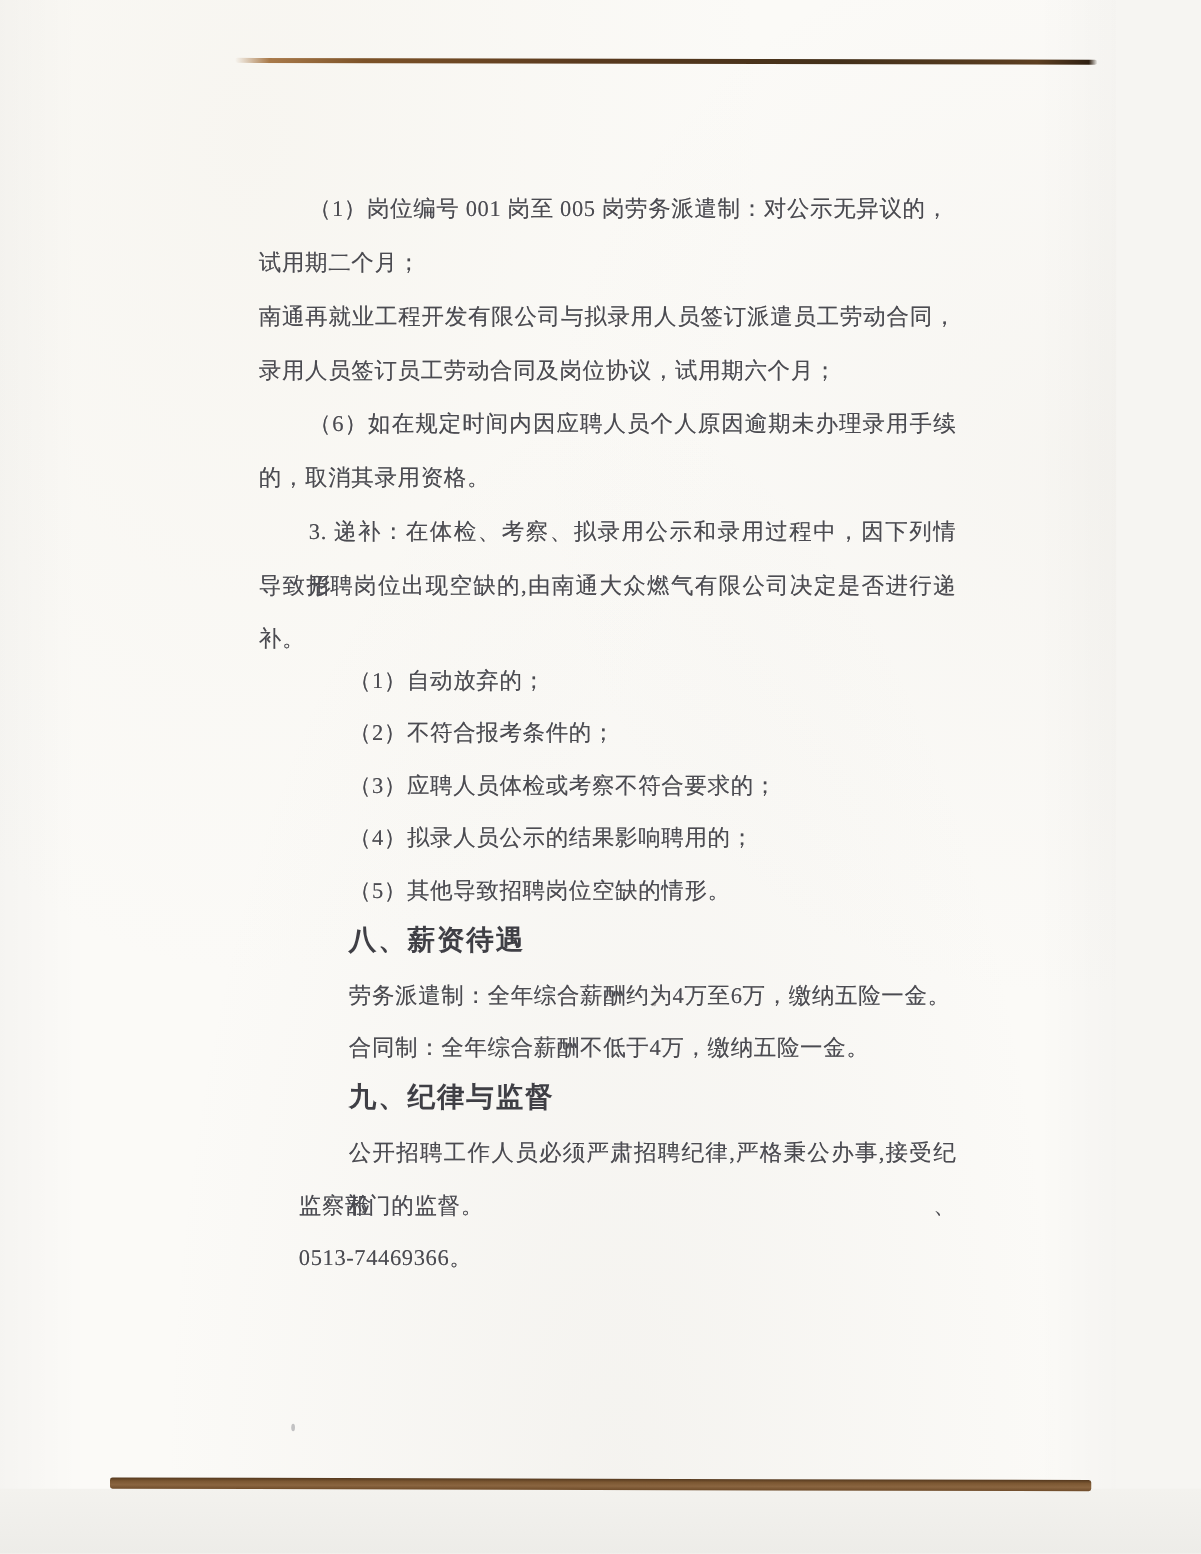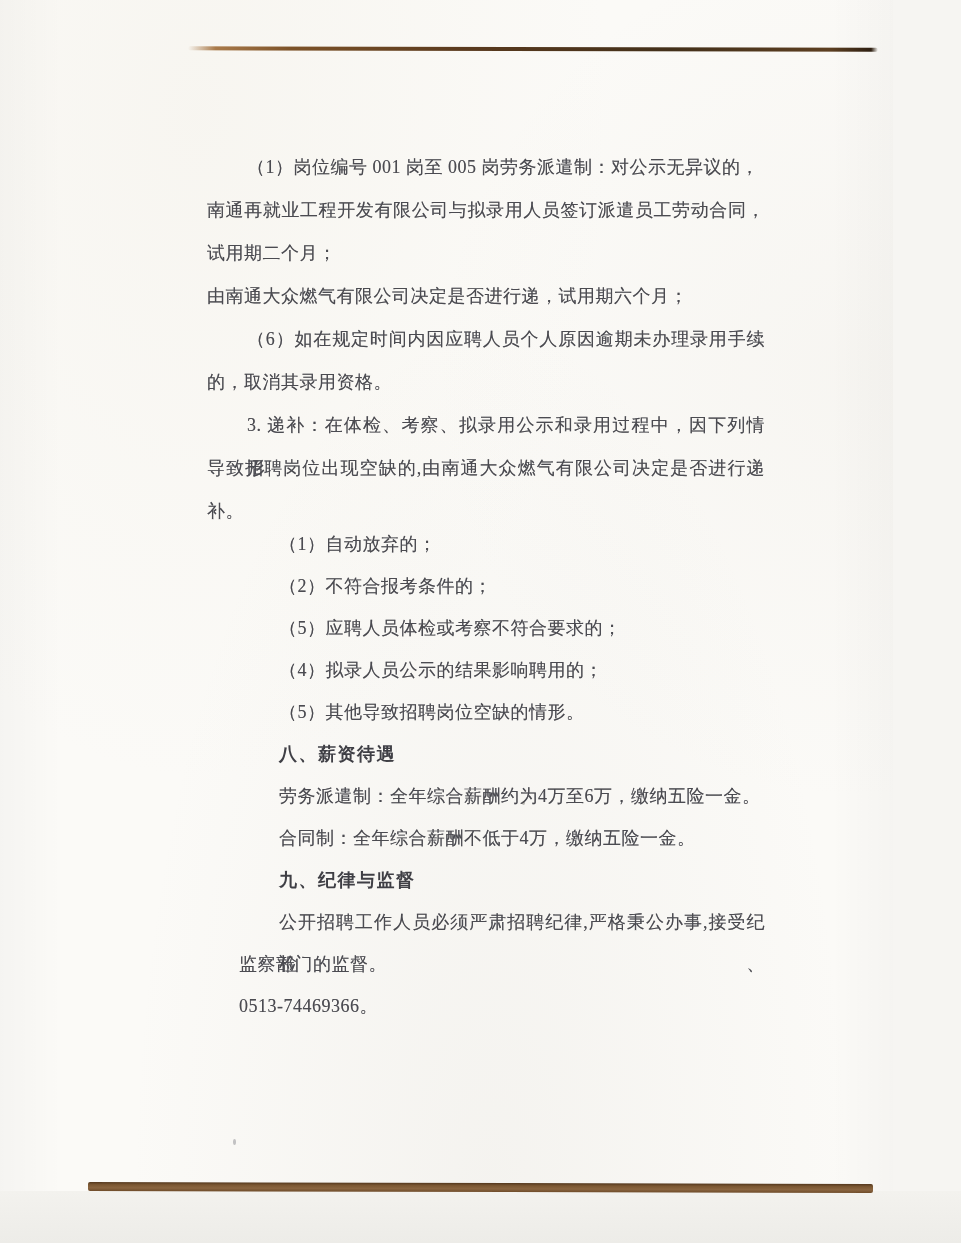--- a/index.html
+++ b/index.html
@@ -77,8 +77,8 @@
 
     <div>
       <div class="ln ind">（1）岗位编号 001 岗至 005 岗劳务派遣制：对公示无异议的，</div>
+      <div class="ln">试用期二个月；</div>
       <div class="ln j">南通再就业工程开发有限公司与拟录用人员签订派遣员工劳动合同，</div>
-      <div class="ln">试用期二个月；</div>
     </div>
 
     <div>

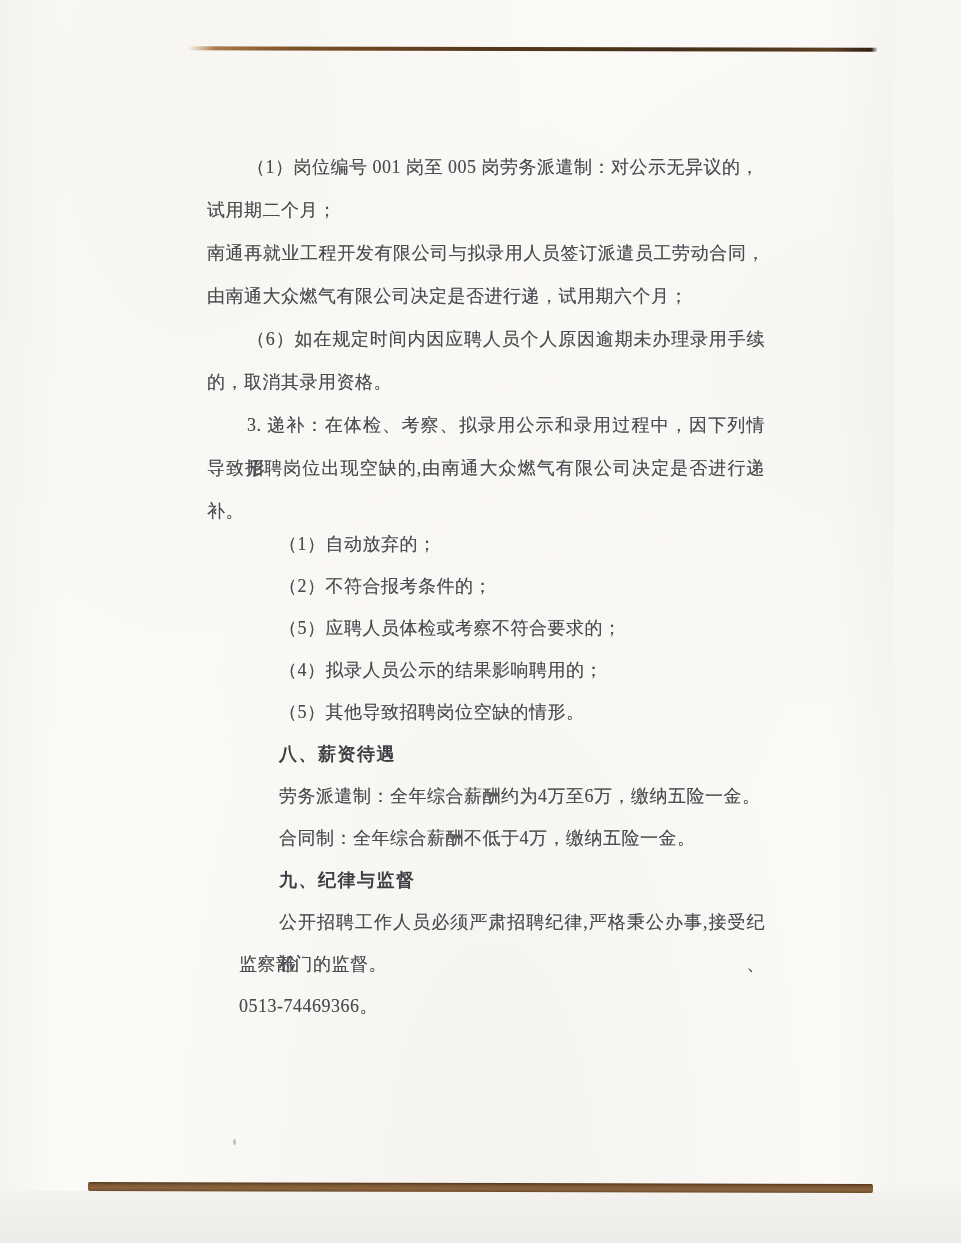--- a/index.html
+++ b/index.html
@@ -82,7 +82,7 @@
     </div>
 
     <div>
-      <div class="ln">由南通大众燃气有限公司决定是否进行递，试用期六个月；</div>
+      <div class="ln">录用人员签订员工劳动合同及岗位协议，试用期六个月；</div>
     </div>
 
     <div>

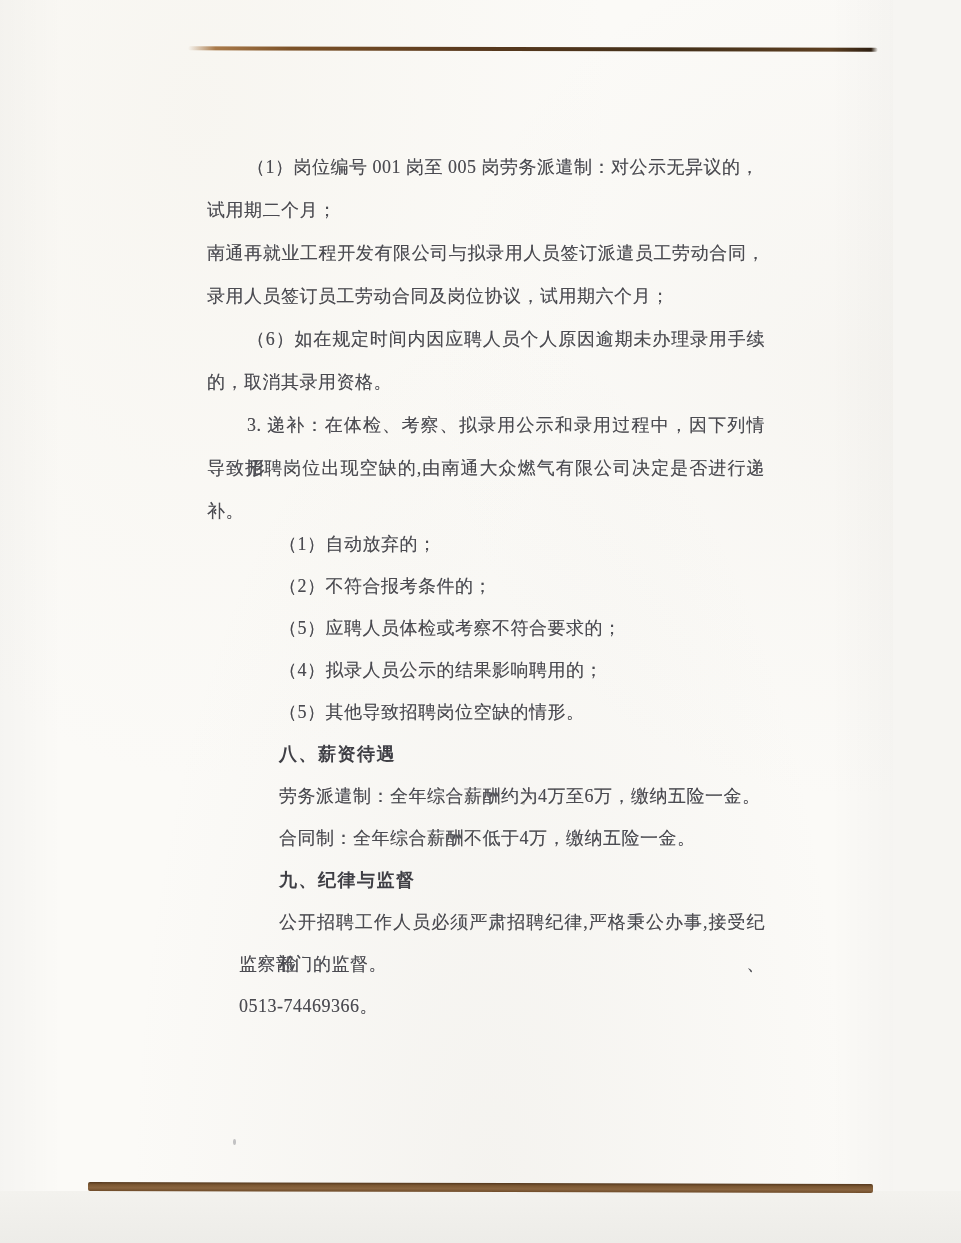--- a/index.html
+++ b/index.html
@@ -99,7 +99,7 @@
     <div class="list-block">
       <div class="l42 ind">（1）自动放弃的；</div>
       <div class="l42 ind">（2）不符合报考条件的；</div>
-      <div class="l42 ind">（5）应聘人员体检或考察不符合要求的；</div>
+      <div class="l42 ind">（3）应聘人员体检或考察不符合要求的；</div>
       <div class="l42 ind">（4）拟录人员公示的结果影响聘用的；</div>
       <div class="l42 ind">（5）其他导致招聘岗位空缺的情形。</div>
     </div>

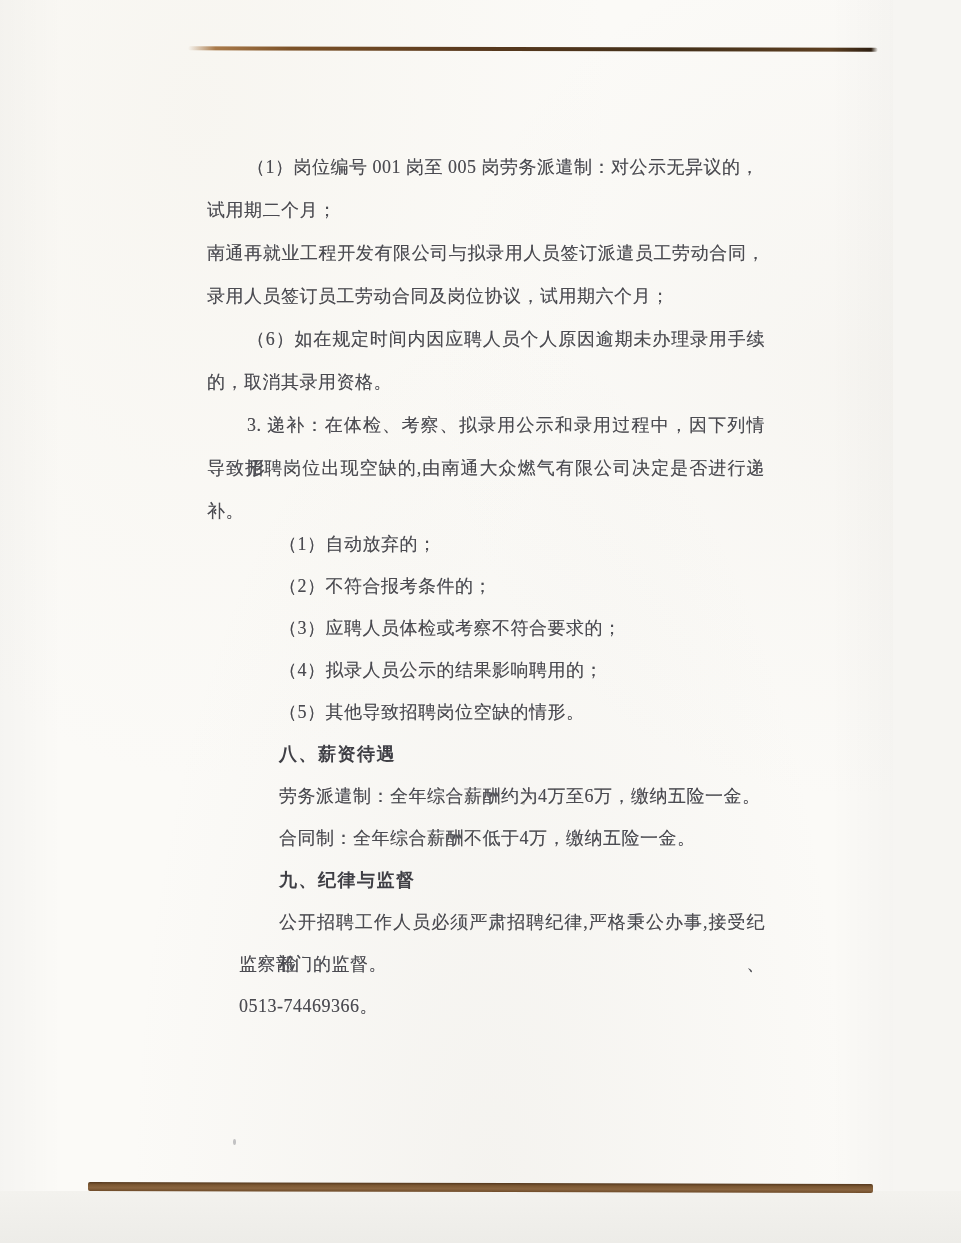--- a/index.html
+++ b/index.html
@@ -58,8 +58,8 @@
   .j{white-space:normal;text-align:justify;text-align-last:justify;}
   .list-block{margin-top:-10px;}
   .h{
-    font-family:Liberation Sans, sans-serif;
-    font-weight:700;font-size:18px;color:var(--heading-ink);
+    font-family:Liberation Mono, monospace;
+    font-weight:700;font-size:22px;color:var(--heading-ink);
     letter-spacing:1.5px;text-shadow:none;
   }
   .speck{position:absolute;border-radius:50%;z-index:4;}

